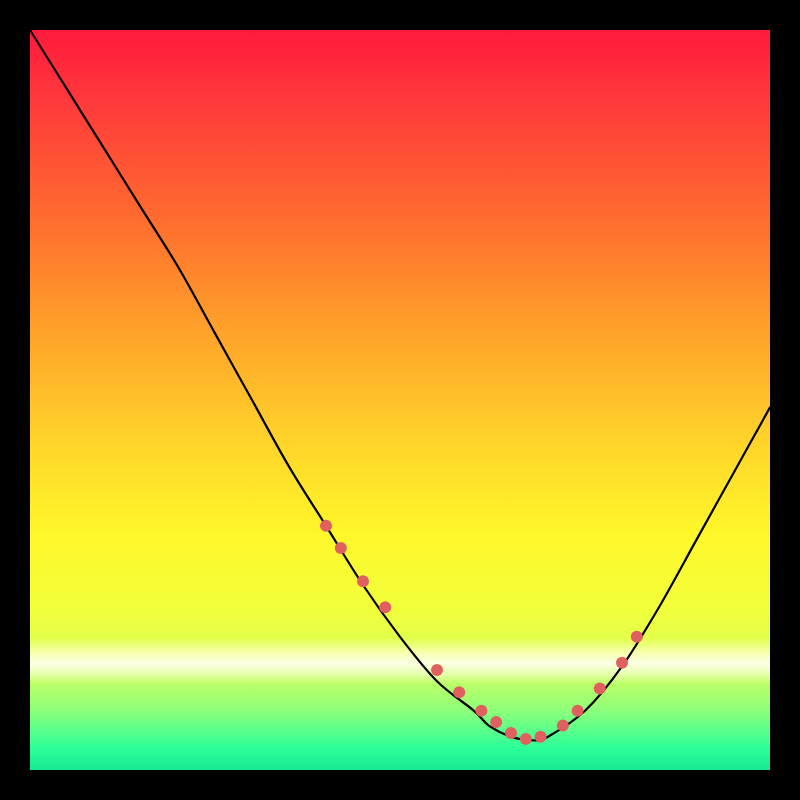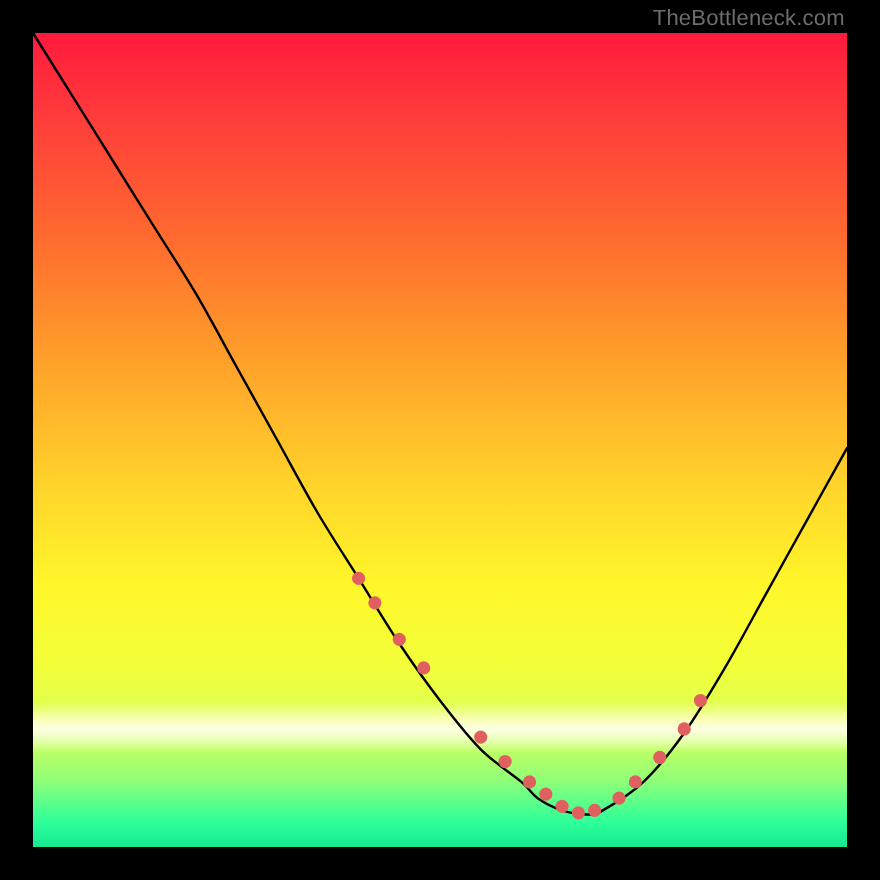--- a/index.html
+++ b/index.html
@@ -81,7 +81,6 @@
 
 <div class="stage">
 
-  <div class="watermark">TheBottleneck.com</div>
 
   <div class="plot-area">
     <div class="bright-band"></div>

